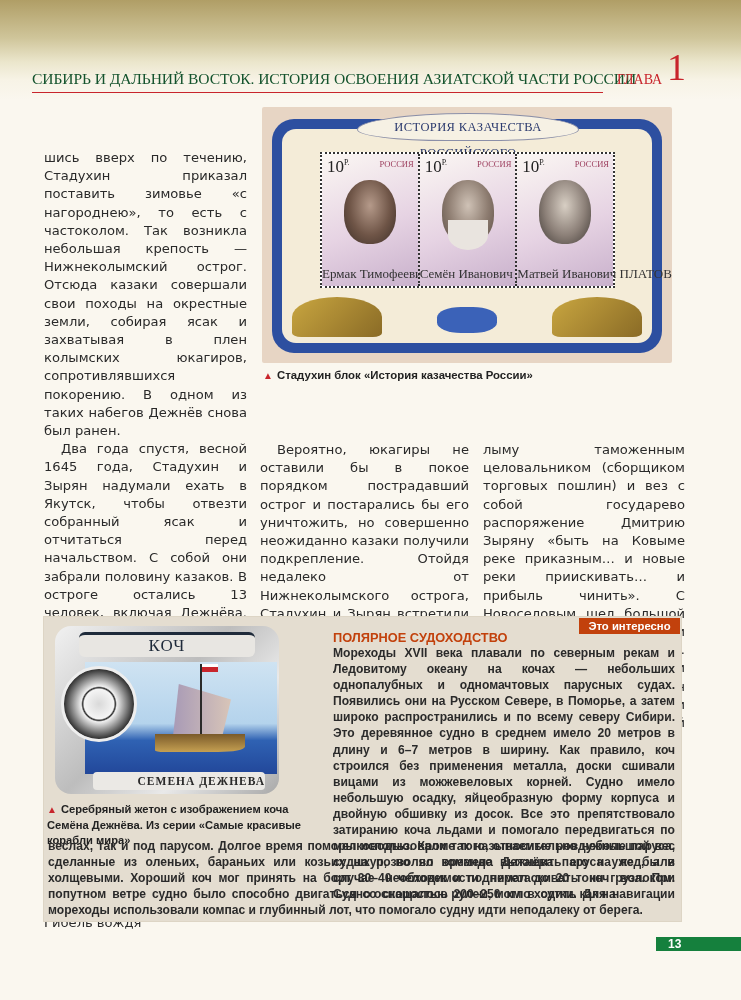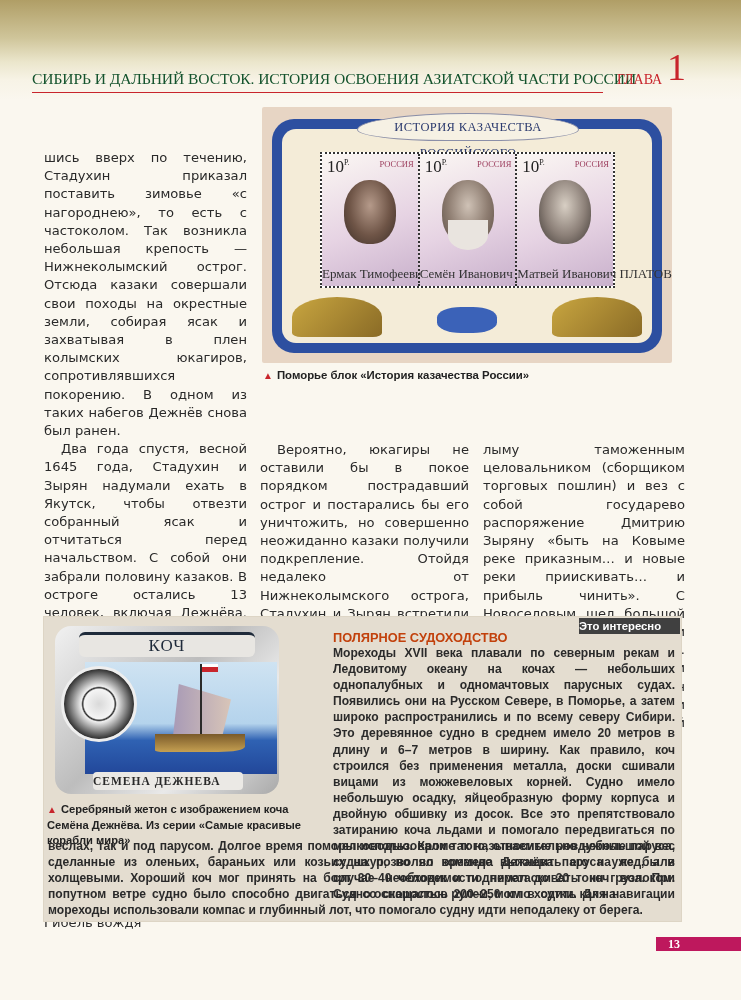--- a/index.html
+++ b/index.html
@@ -104,7 +104,7 @@
 </div>
 
 <div class="cap cap1">
-  <span class="tri">▲</span><span>Поморье блок «История казачества России»</span>
+  <span class="tri">▲</span><span>Стадухин блок «История казачества России»</span>
 </div>
 
 <div class="col colB">

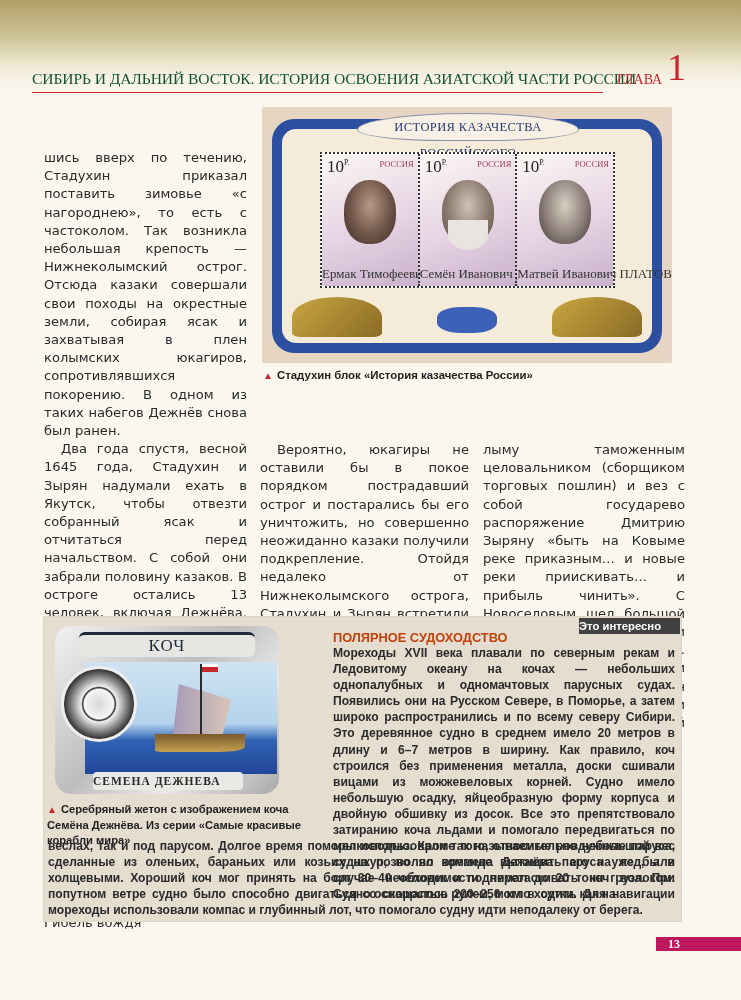--- a/index.html
+++ b/index.html
@@ -37,7 +37,7 @@
   .cap .tri{color:#c8252c;font-size:10px;margin-right:4px;}
   .cap1{left:263px;top:369px;}
   .infobox{position:absolute;left:44px;top:617px;width:637px;height:304px;background:#e4ddd0;box-shadow:0 0 0 1px #ddd5c5;}
-  .badge{position:absolute;left:579px;top:618px;height:16px;width:101px;background:#404040;color:#fff;font-family:"Liberation Sans",sans-serif;font-weight:bold;font-size:11.3px;line-height:16px;}
+  .badge{position:absolute;left:579px;top:618px;height:16px;width:101px;background:#c2410c;color:#fff;font-family:"Liberation Sans",sans-serif;font-weight:bold;font-size:11.3px;line-height:16px;text-align:center;}
   .token{position:absolute;left:55px;top:626px;width:224px;height:168px;border-radius:16px;background:linear-gradient(135deg,#f1f1f1,#bdbdbd 45%,#e9e9e9 70%,#a9a9a9);}
   .token .scroll-top{position:absolute;left:24px;top:6px;width:176px;height:22px;border-top:3px solid #1e2a3a;border-radius:6px;background:#e8e6e2;text-align:center;font-family:"Liberation Serif",serif;font-weight:normal;font-size:17px;line-height:22px;color:#1e2a3a;letter-spacing:1px;}
   .token .scene{position:absolute;left:30px;top:36px;width:192px;height:112px;background:linear-gradient(to bottom,#cfe3f2 0%,#b4d3ec 55%,#2f62b3 70%,#22479a 100%);}

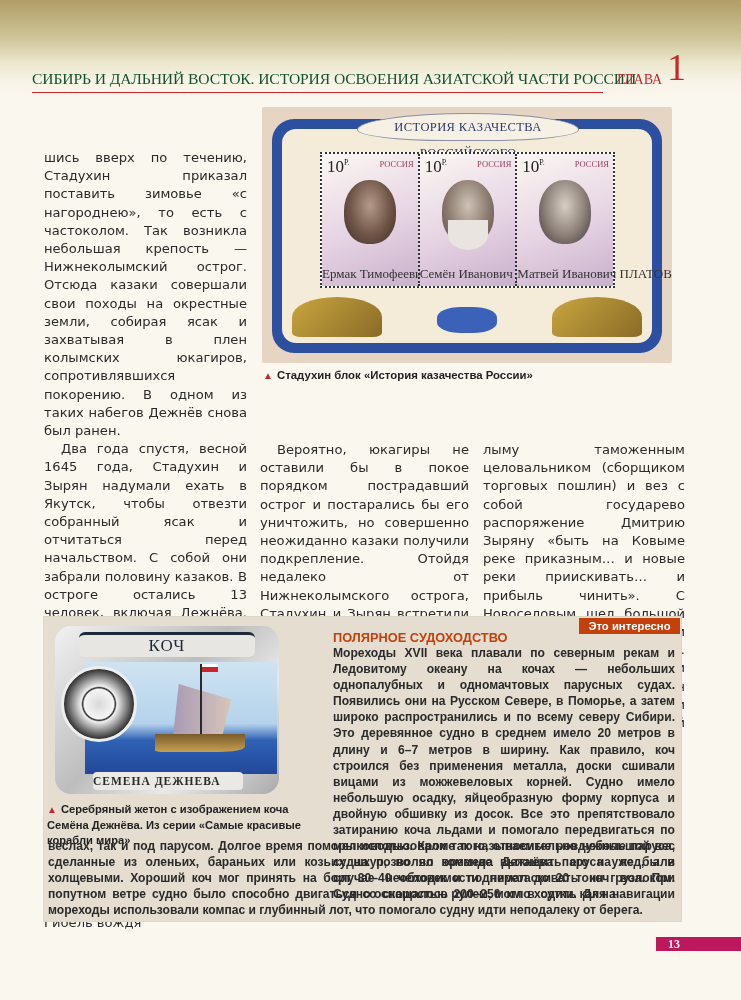--- a/index.html
+++ b/index.html
@@ -46,7 +46,7 @@
   .token .sail{position:absolute;left:118px;top:58px;width:58px;height:52px;background:linear-gradient(90deg,#a89ab6,#d8c5b8);clip-path:polygon(10% 0,100% 30%,85% 100%,0 100%);}
   .token .mast{position:absolute;left:145px;top:38px;width:2px;height:72px;background:#2a2a2a;}
   .token .flag{position:absolute;left:147px;top:38px;width:16px;height:8px;background:linear-gradient(#fff 33%,#c8252c 33%);}
-  .token .scroll-bot{position:absolute;left:38px;top:146px;width:150px;height:18px;background:#ebe9e5;text-align:left;font-family:"Liberation Serif",serif;font-weight:bold;font-size:11.5px;line-height:18px;color:#2a2a2a;letter-spacing:1px;border-radius:4px;}
+  .token .scroll-bot{position:absolute;left:38px;top:146px;width:150px;height:18px;background:#ebe9e5;text-align:right;font-family:"Liberation Serif",serif;font-weight:bold;font-size:11.5px;line-height:18px;color:#2a2a2a;letter-spacing:1px;border-radius:4px;padding-left:22px;}
   .cap2{left:47px;top:802px;width:270px;line-height:15.5px;font-size:11.2px;}
   .box-title{position:absolute;left:333px;top:630px;font-family:"Liberation Sans",sans-serif;font-weight:bold;font-size:12.8px;color:#c2410c;}
   .box-text{position:absolute;font-family:"Liberation Sans",sans-serif;font-weight:bold;font-size:12.1px;line-height:16.1px;text-align:justify;color:#2a2a2a;}

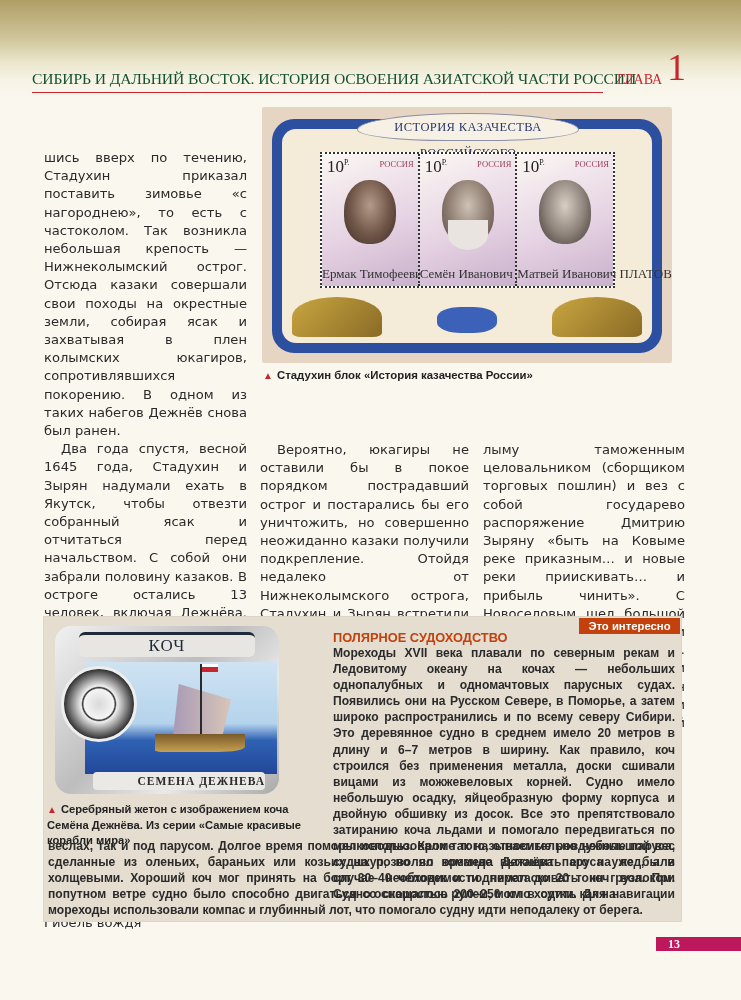--- a/index.html
+++ b/index.html
@@ -52,7 +52,7 @@
   .box-text{position:absolute;font-family:"Liberation Sans",sans-serif;font-weight:bold;font-size:12.1px;line-height:16.1px;text-align:justify;color:#2a2a2a;}
   .box-text1{left:333px;top:645px;width:342px;}
   .box-text2{left:48px;top:838px;width:627px;}
-  .pagenum{position:absolute;left:656px;top:937px;width:85px;height:14px;background:#be185d;color:#fff;font-family:Liberation Serif, serif;font-weight:bold;font-size:12px;line-height:14px;padding-left:12px;box-sizing:border-box;}
+  .pagenum{position:absolute;left:656px;top:937px;width:85px;height:14px;background:#15803d;color:#fff;font-family:Liberation Sans, sans-serif;font-weight:bold;font-size:12px;line-height:14px;padding-left:12px;box-sizing:border-box;}
 </style>
 </head>
 <body>

